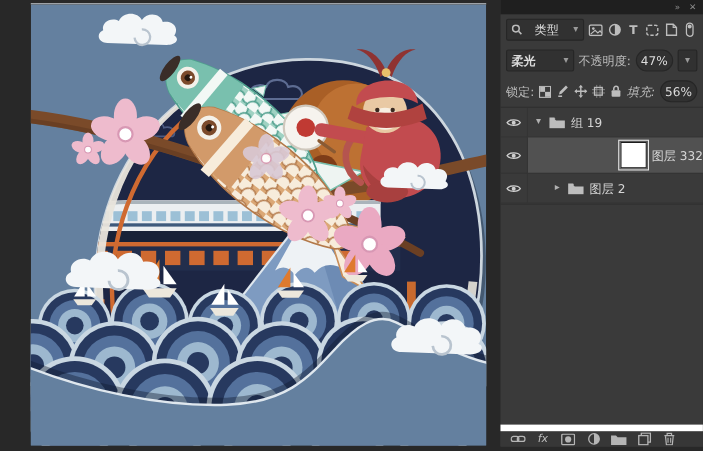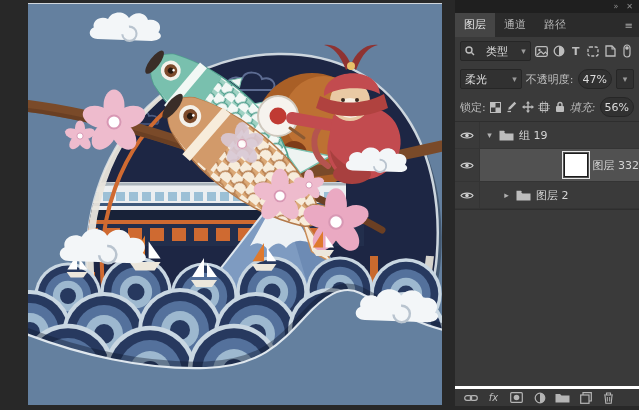--- a/index.html
+++ b/index.html
@@ -298,12 +298,6 @@
       <span>✕</span>
     </div>
 
-    <div class="tabs">
-      <div class="tab active">图层</div>
-      <div class="tab">通道</div>
-      <div class="tab">路径</div>
-      <div class="tab-menu">≡</div>
-    </div>
 
     <div class="row">
       <div class="field kind-field">

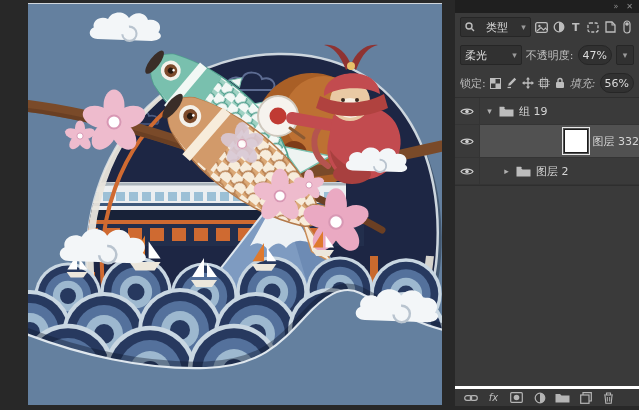--- a/index.html
+++ b/index.html
@@ -23,7 +23,7 @@
          border-radius:2px;height:18px;padding:0 4px;gap:4px;color:#dcdcdc;}
   .field .arrow{margin-left:auto;color:#9a9a9a;font-size:9px;}
   .kind-field{width:78px;gap:11px;}
-  .blend-field{width:84px;}
+  .blend-field{width:84px;font-weight:bold;}
   .pct-field{width:32px;justify-content:flex-end;border-radius:10px;}
   .mini-arrow{width:13px;justify-content:center;}
   .icon-btn{width:17px;height:16px;display:flex;align-items:center;justify-content:center;color:#bdbdbd;}

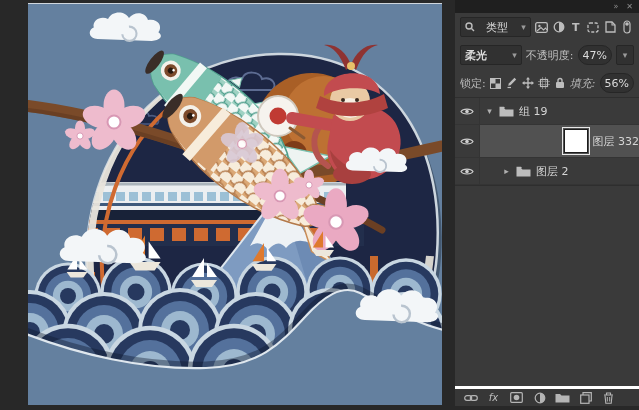--- a/index.html
+++ b/index.html
@@ -39,7 +39,7 @@
   .indent{width:12px;}
   .thumb{width:22px;height:22px;background:#ffffff;border:1px solid #1c1c1c;outline:1px solid #e8e8e8;outline-offset:1px;}
   .panel-footer{position:absolute;left:0;bottom:0;width:100%;height:20px;background:#373737;
-                border-top:3px solid #ffffff;display:flex;align-items:center;justify-content:flex-end;
+                border-top:6px solid #ffffff;display:flex;align-items:center;justify-content:flex-end;
                 gap:6px;padding-right:22px;box-sizing:border-box;color:#b5b5b5;}
   .fx-text{font-size:10px;font-style:italic;color:#bdbdbd;}
   svg.mini{display:block;}

